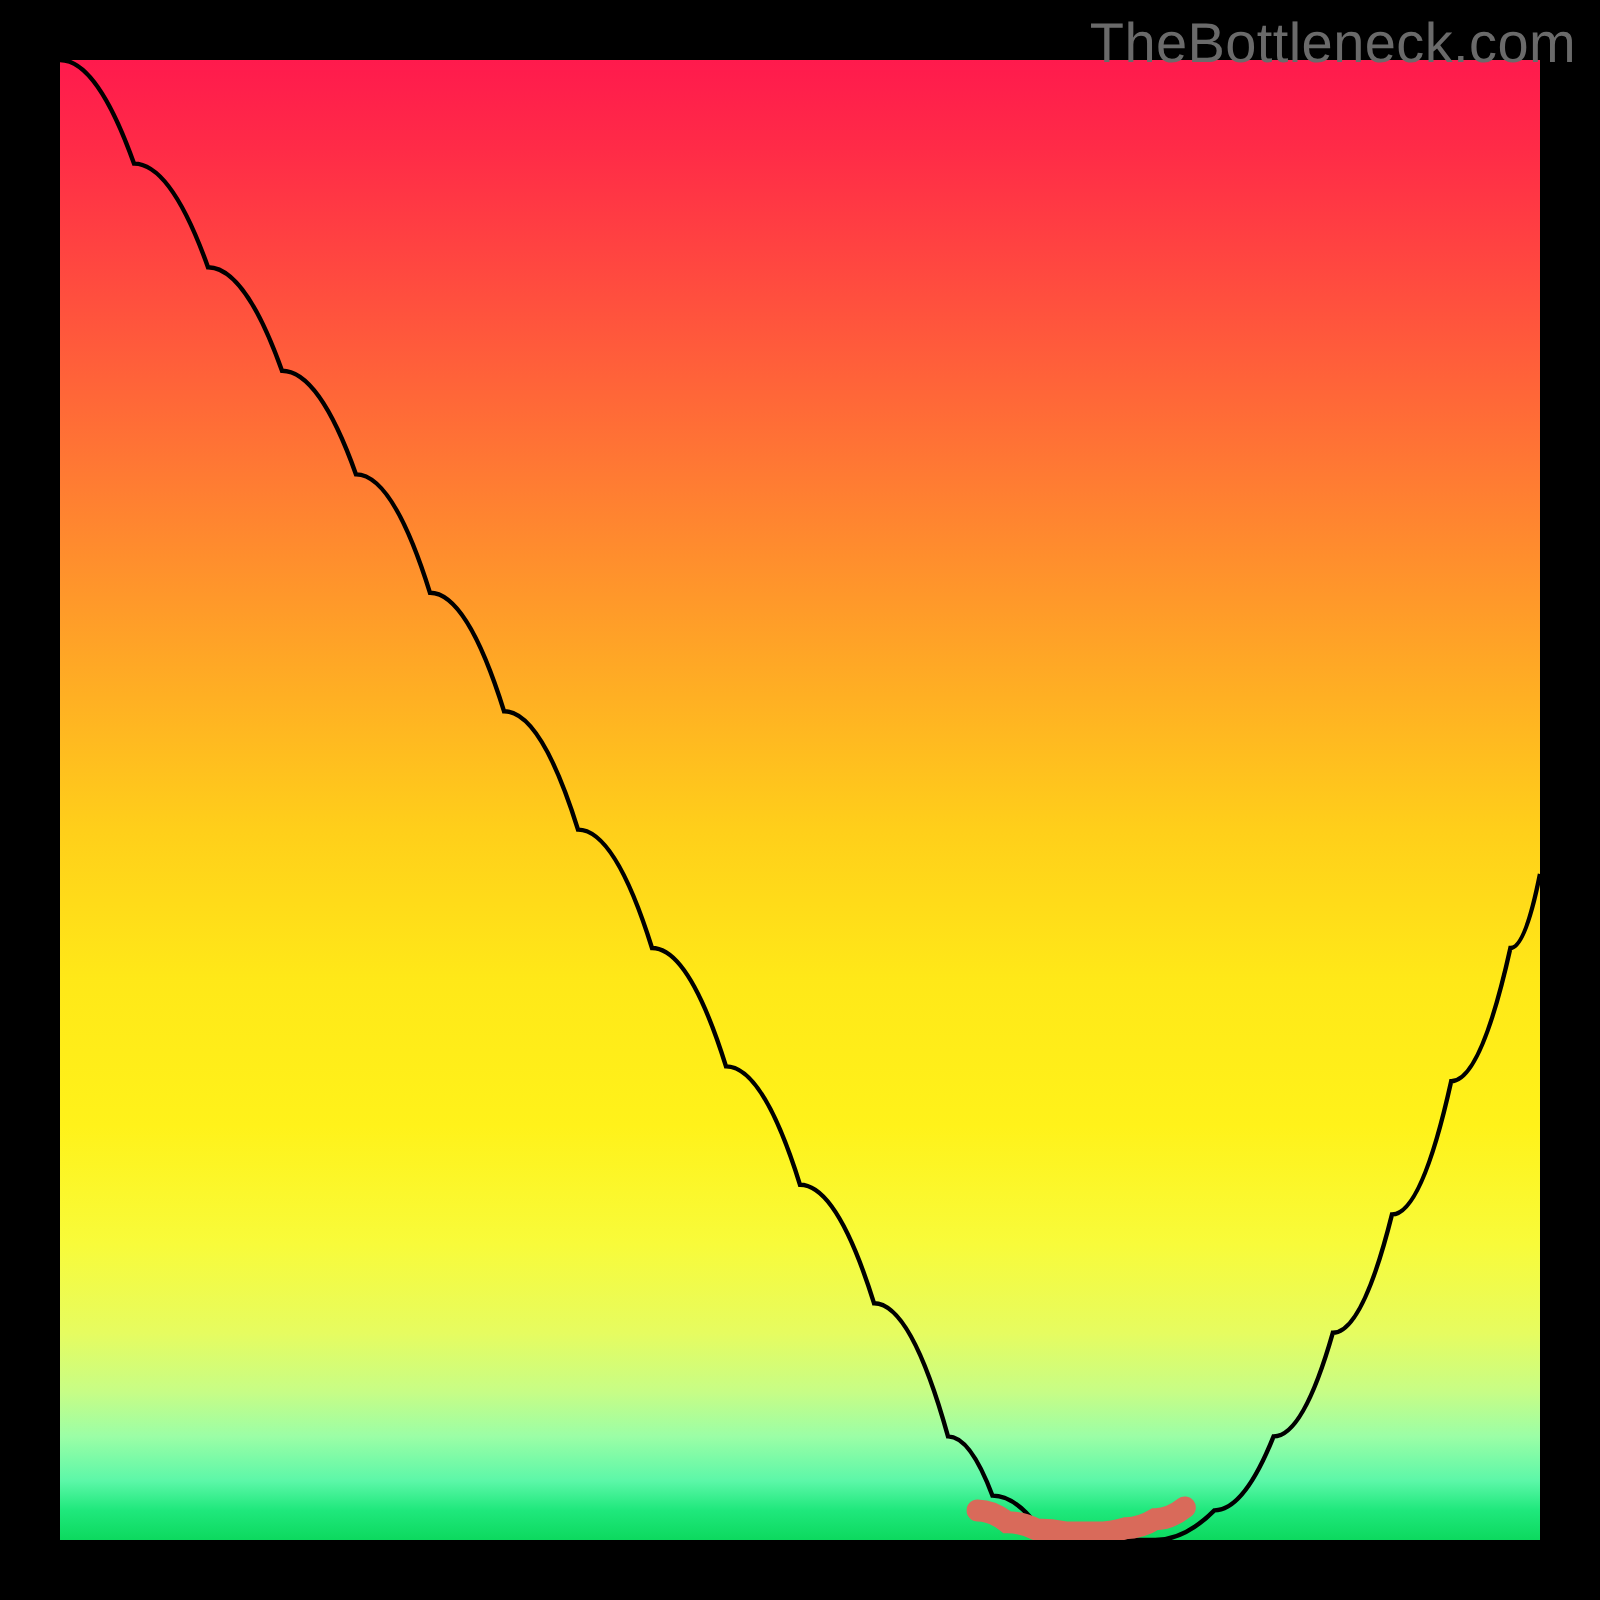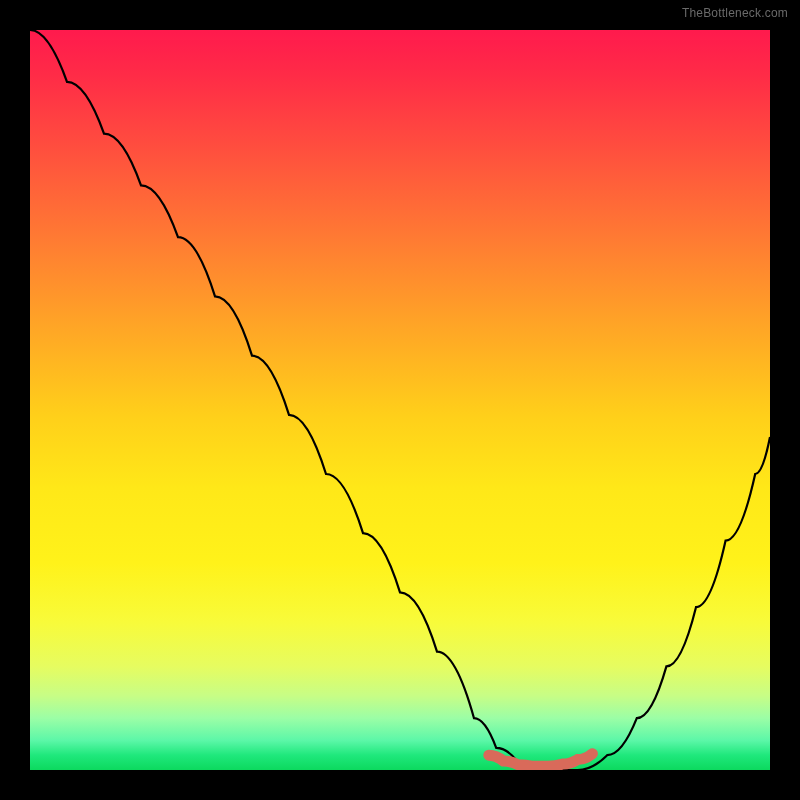--- a/index.html
+++ b/index.html
@@ -21,7 +21,7 @@
     top: 6px;
     right: 12px;
     color: #6a6a6a;
-    font-size: 12px;
+    font-size: 28px;
     font-weight: 500;
     z-index: 10;
     letter-spacing: 0.2px;

